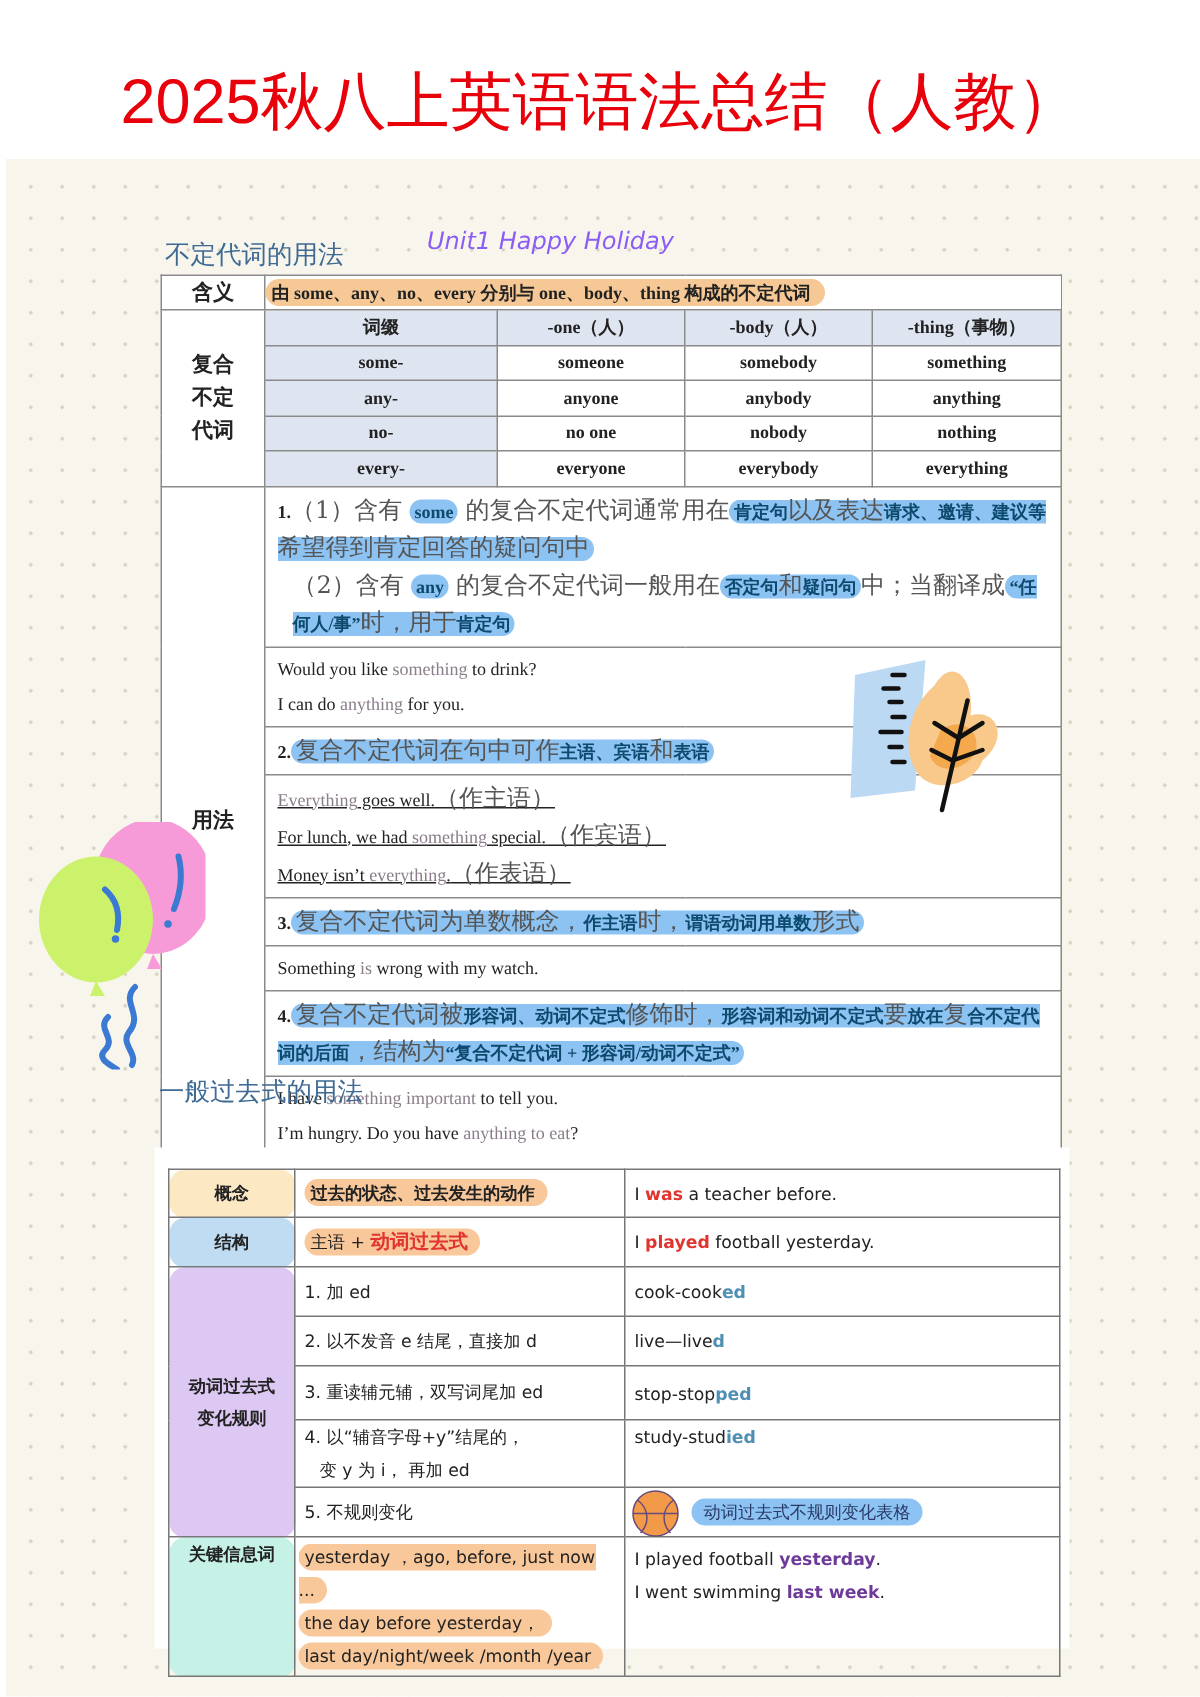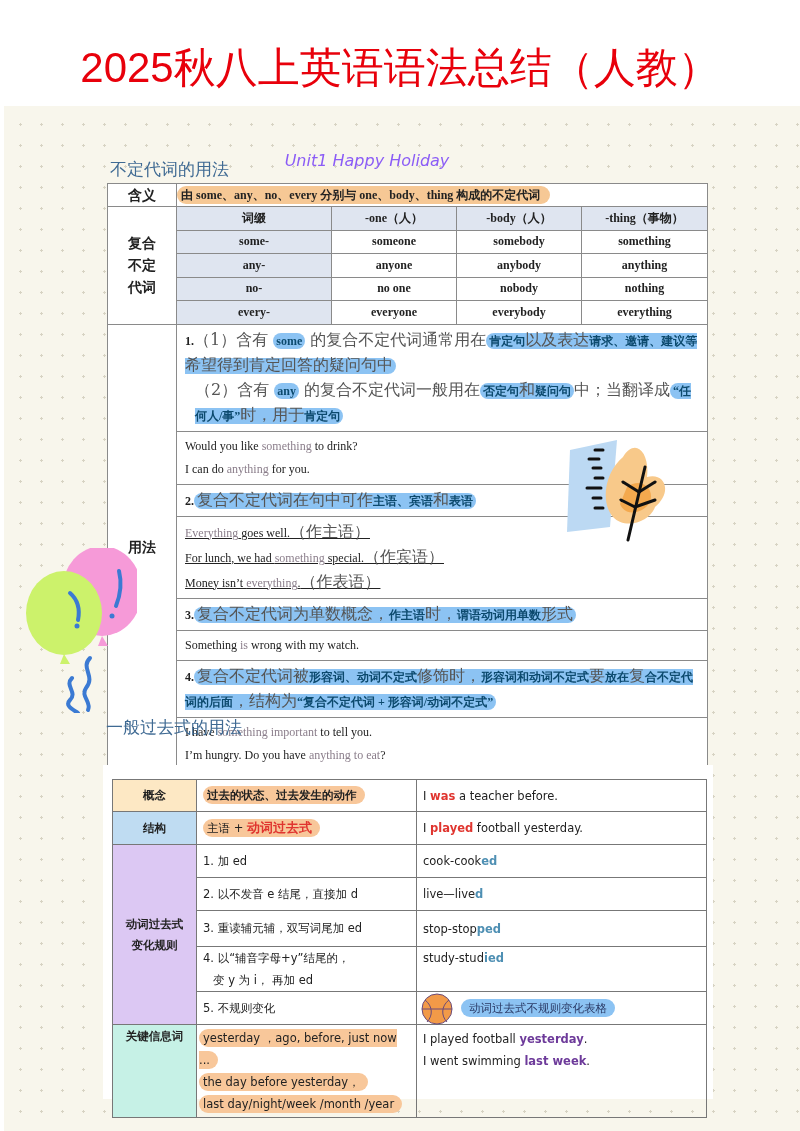--- a/index.html
+++ b/index.html
@@ -54,7 +54,7 @@
   table.t2 { position: absolute; left: 9px; top: 14px; border-collapse: collapse; width: 594px; table-layout: fixed;
     font-family: "DejaVu Sans", sans-serif; font-size: 11.5px; }
   table.t2 td { border: 1px solid #777; padding: 0 6px; vertical-align: middle; }
-  .t2 .k { text-align: center; font-weight: bold; font-size: 11.5px; width: 84px; }
+  .t2 .k { text-align: center; font-weight: bold; font-size: 11.5px; width: 84px; border-radius: 10px; }
   .t2 .c-concept { background: #fde8c4; }
   .t2 .c-struct { background: #bfdcf2; }
   .t2 .c-rules { background: #dcc8f3; }

